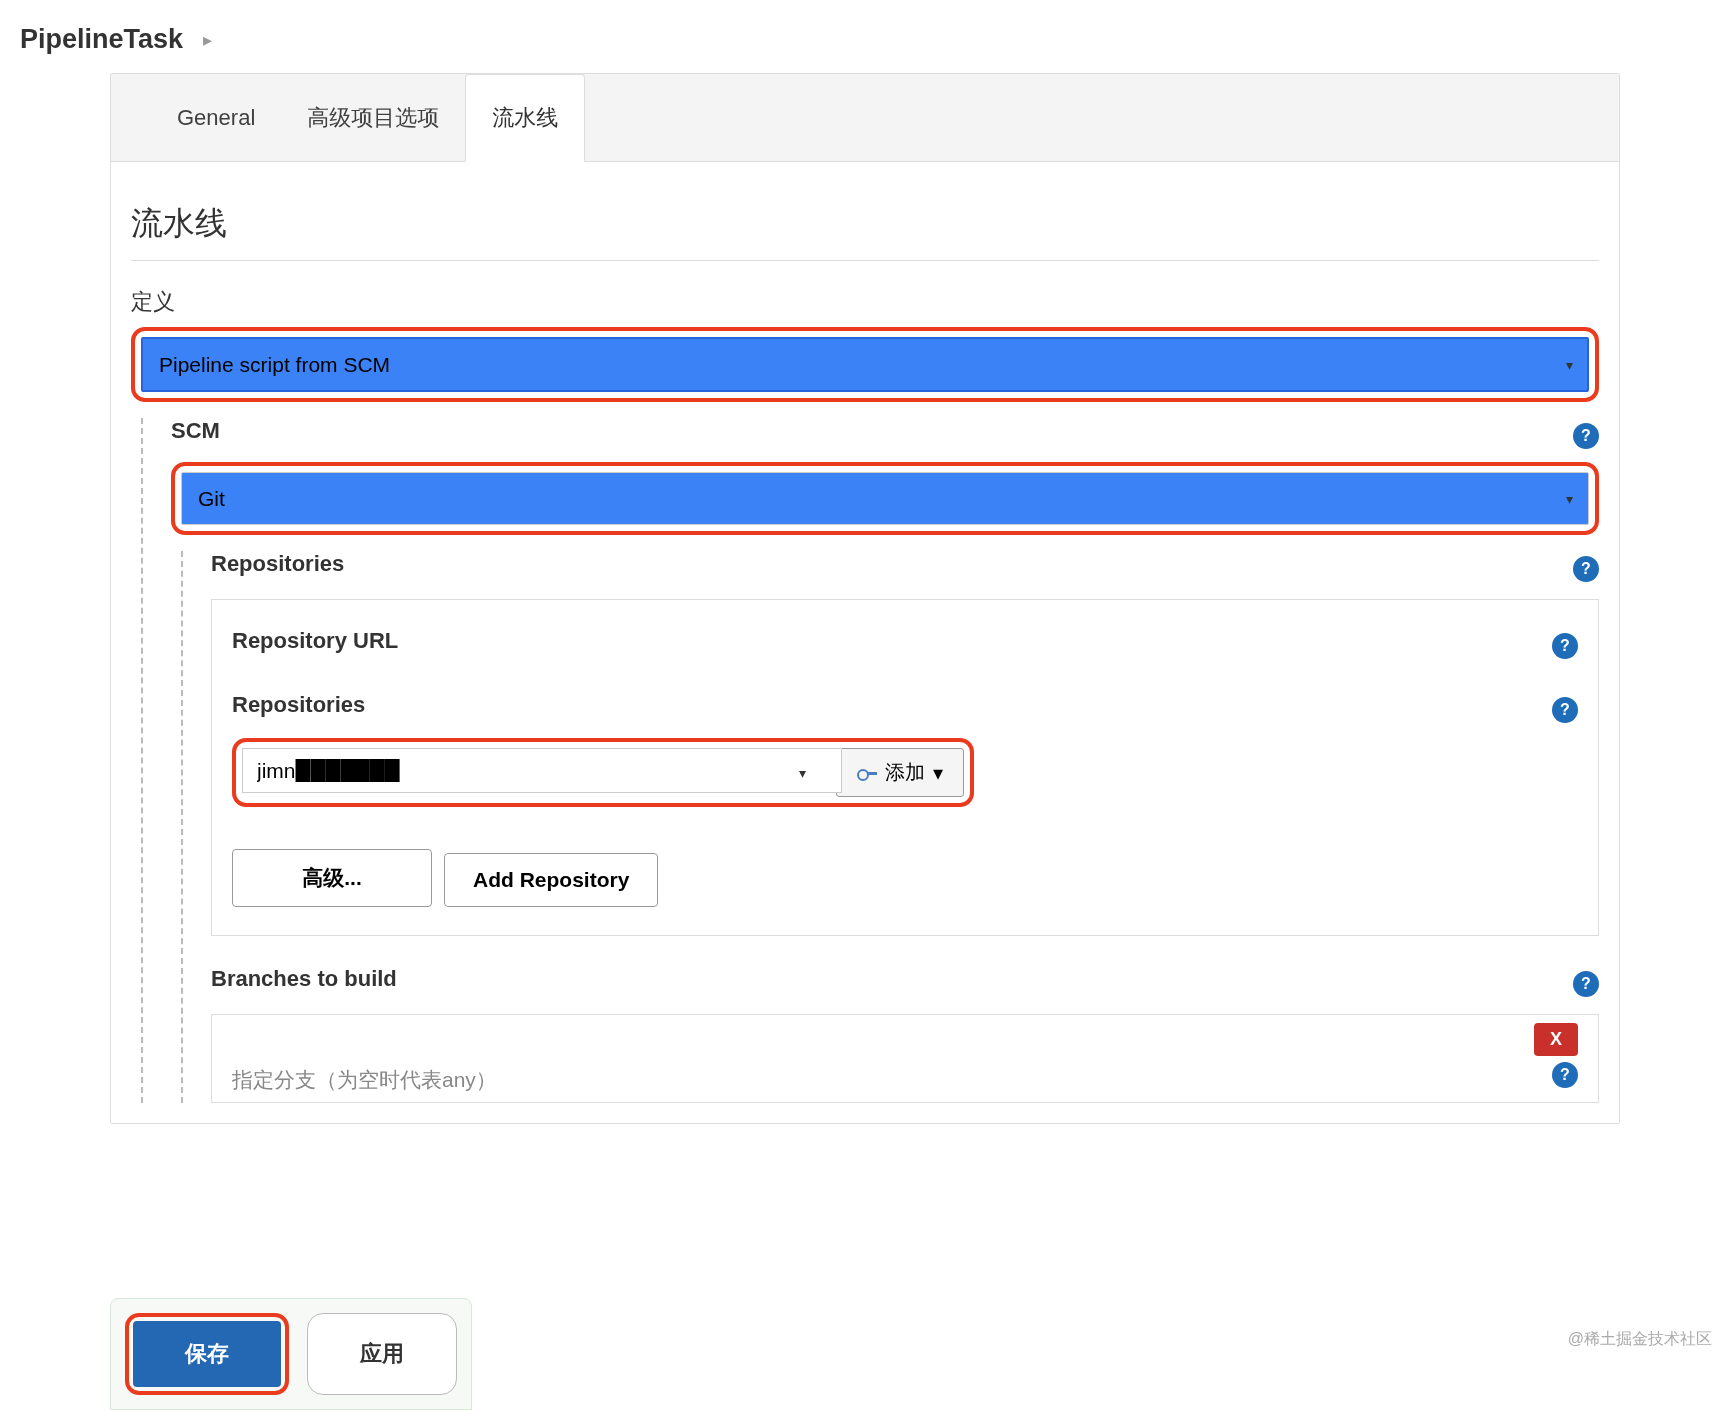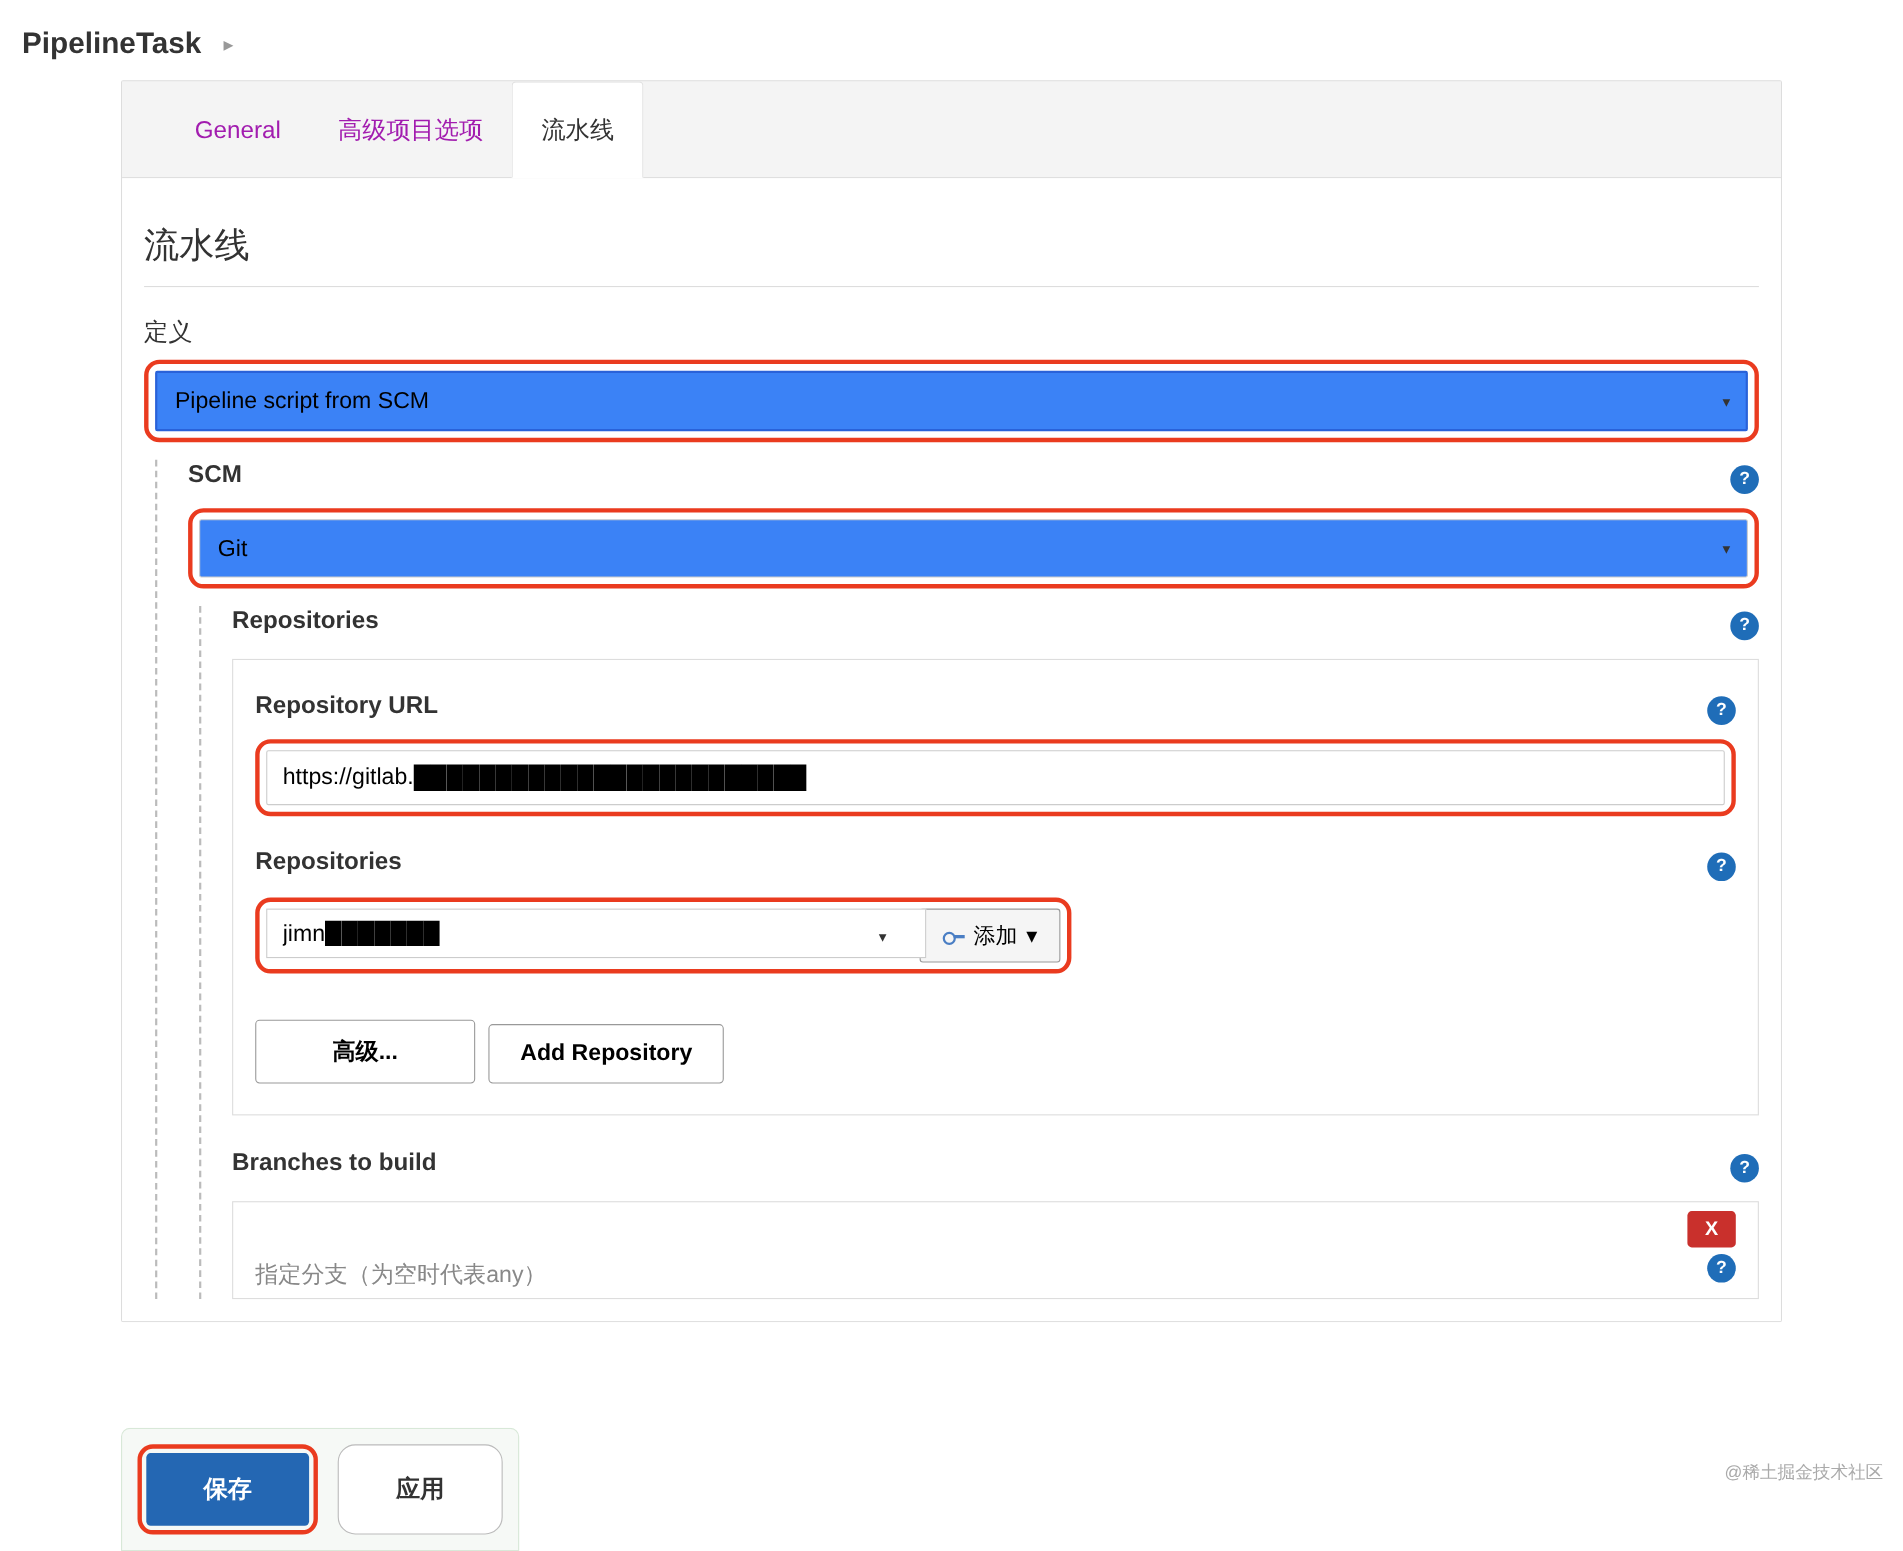--- a/index.html
+++ b/index.html
@@ -38,7 +38,7 @@
     }
     .tab {
       padding: 28px 26px;
-      color: #a21caf;
+      color: #404040;
       font-size: 22px;
       cursor: pointer;
       background: transparent;

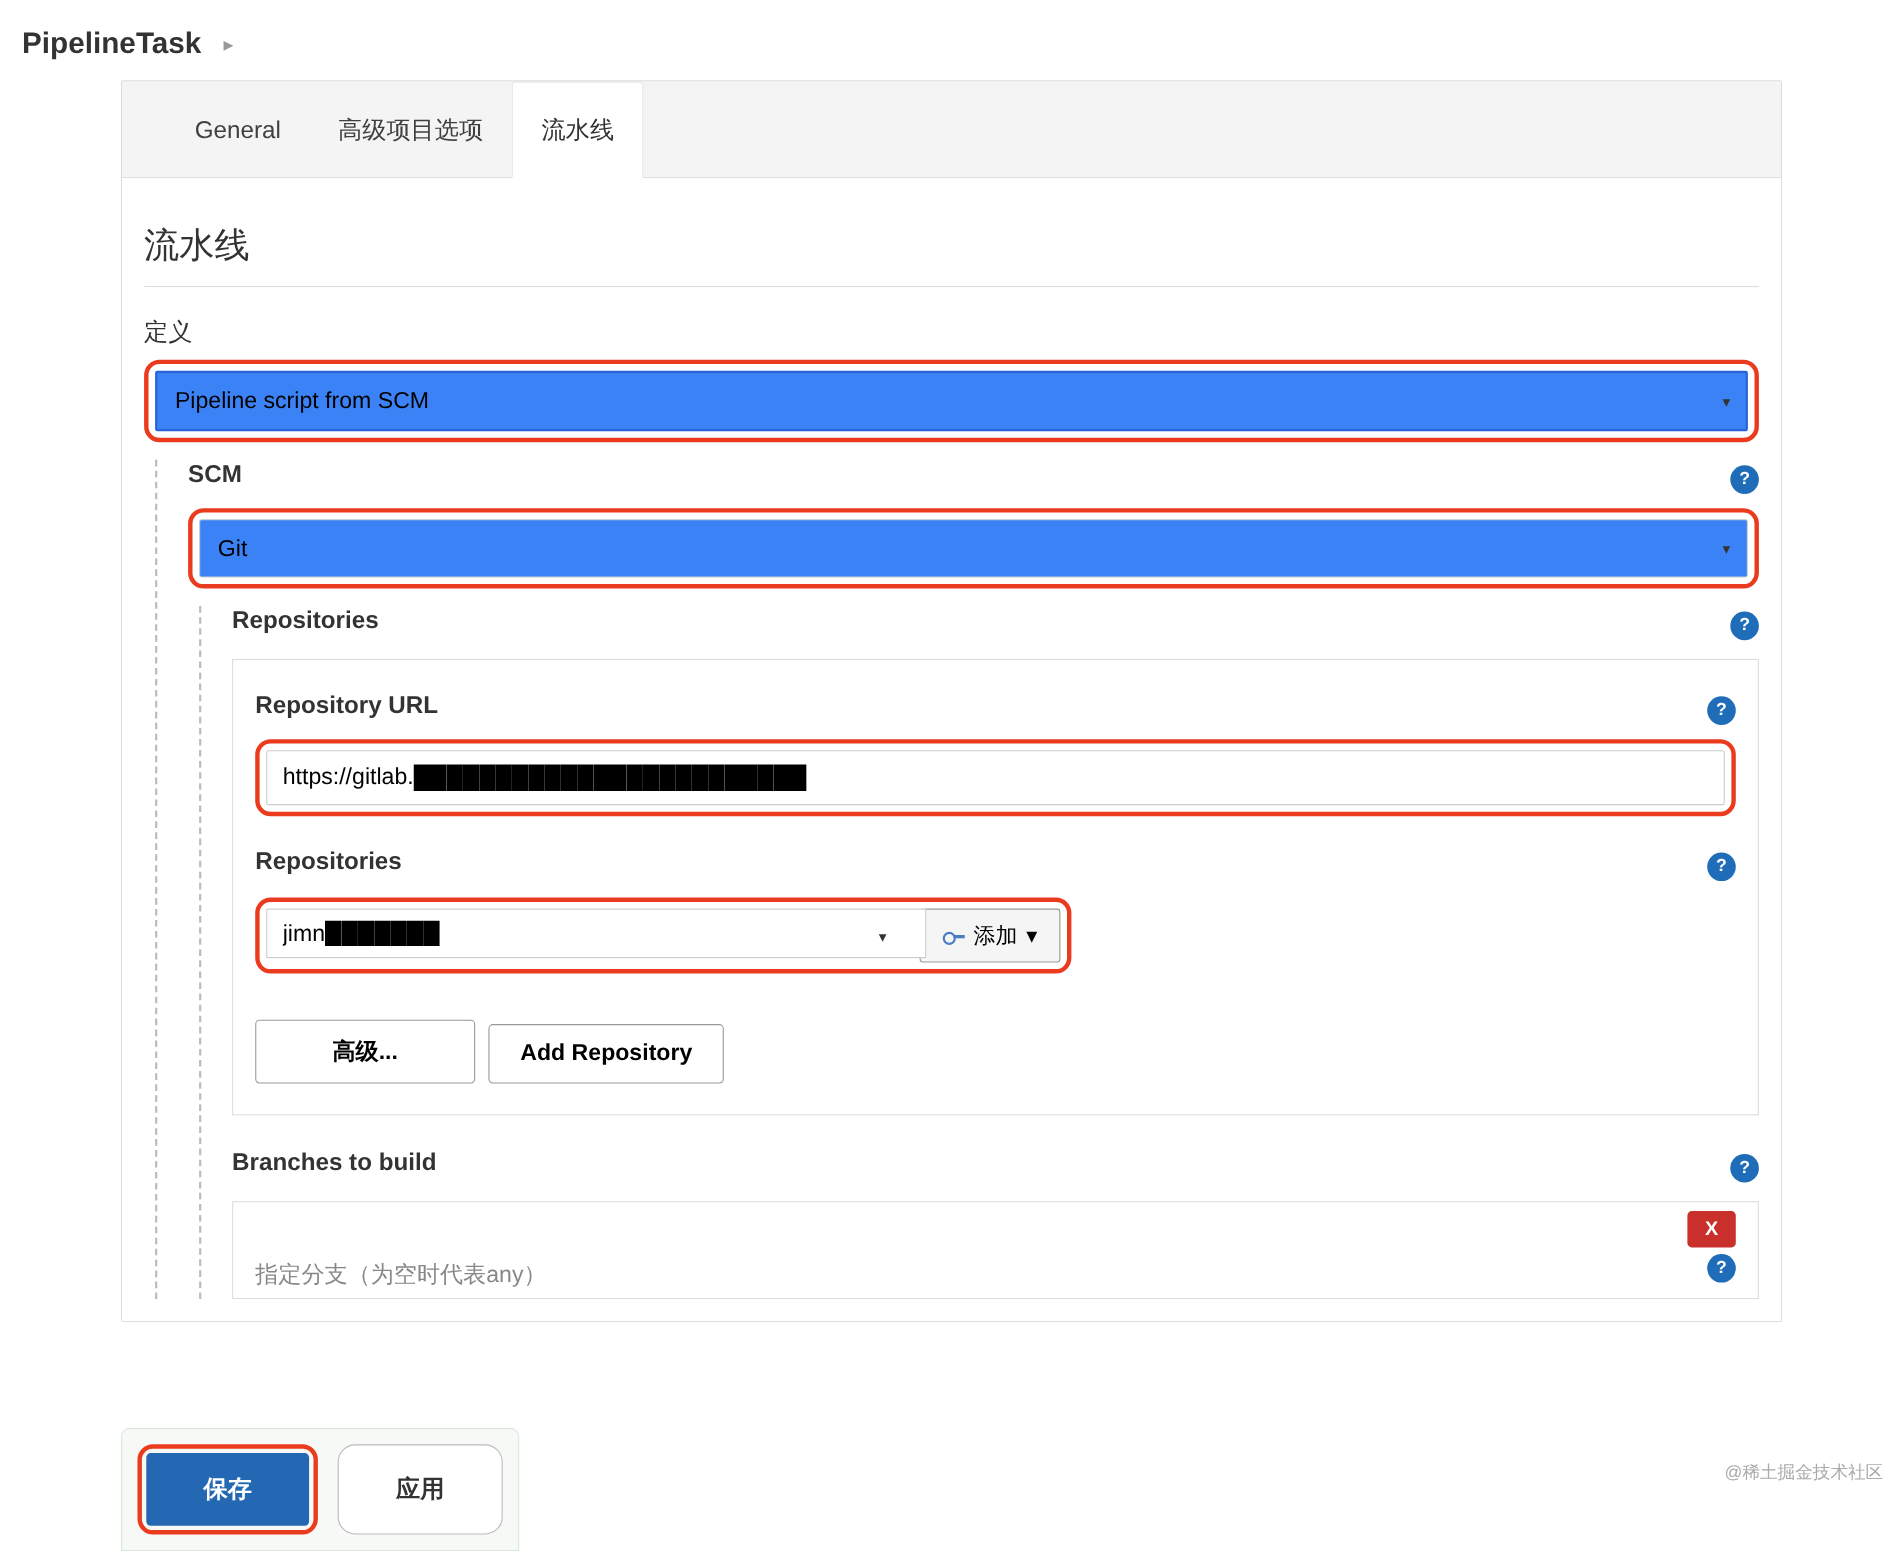--- a/index.html
+++ b/index.html
@@ -328,9 +328,6 @@
           <div class="label-row">
             <span class="field-label field-label-bold">Repository URL</span>
             <span class="help-icon">?</span>
-          </div>
-          <div class="highlight-red">
-            <input type="text" class="text-input" value="https://gitlab.████████████████████████" style="">
           </div>
 
           <div style="margin-top:28px;">

